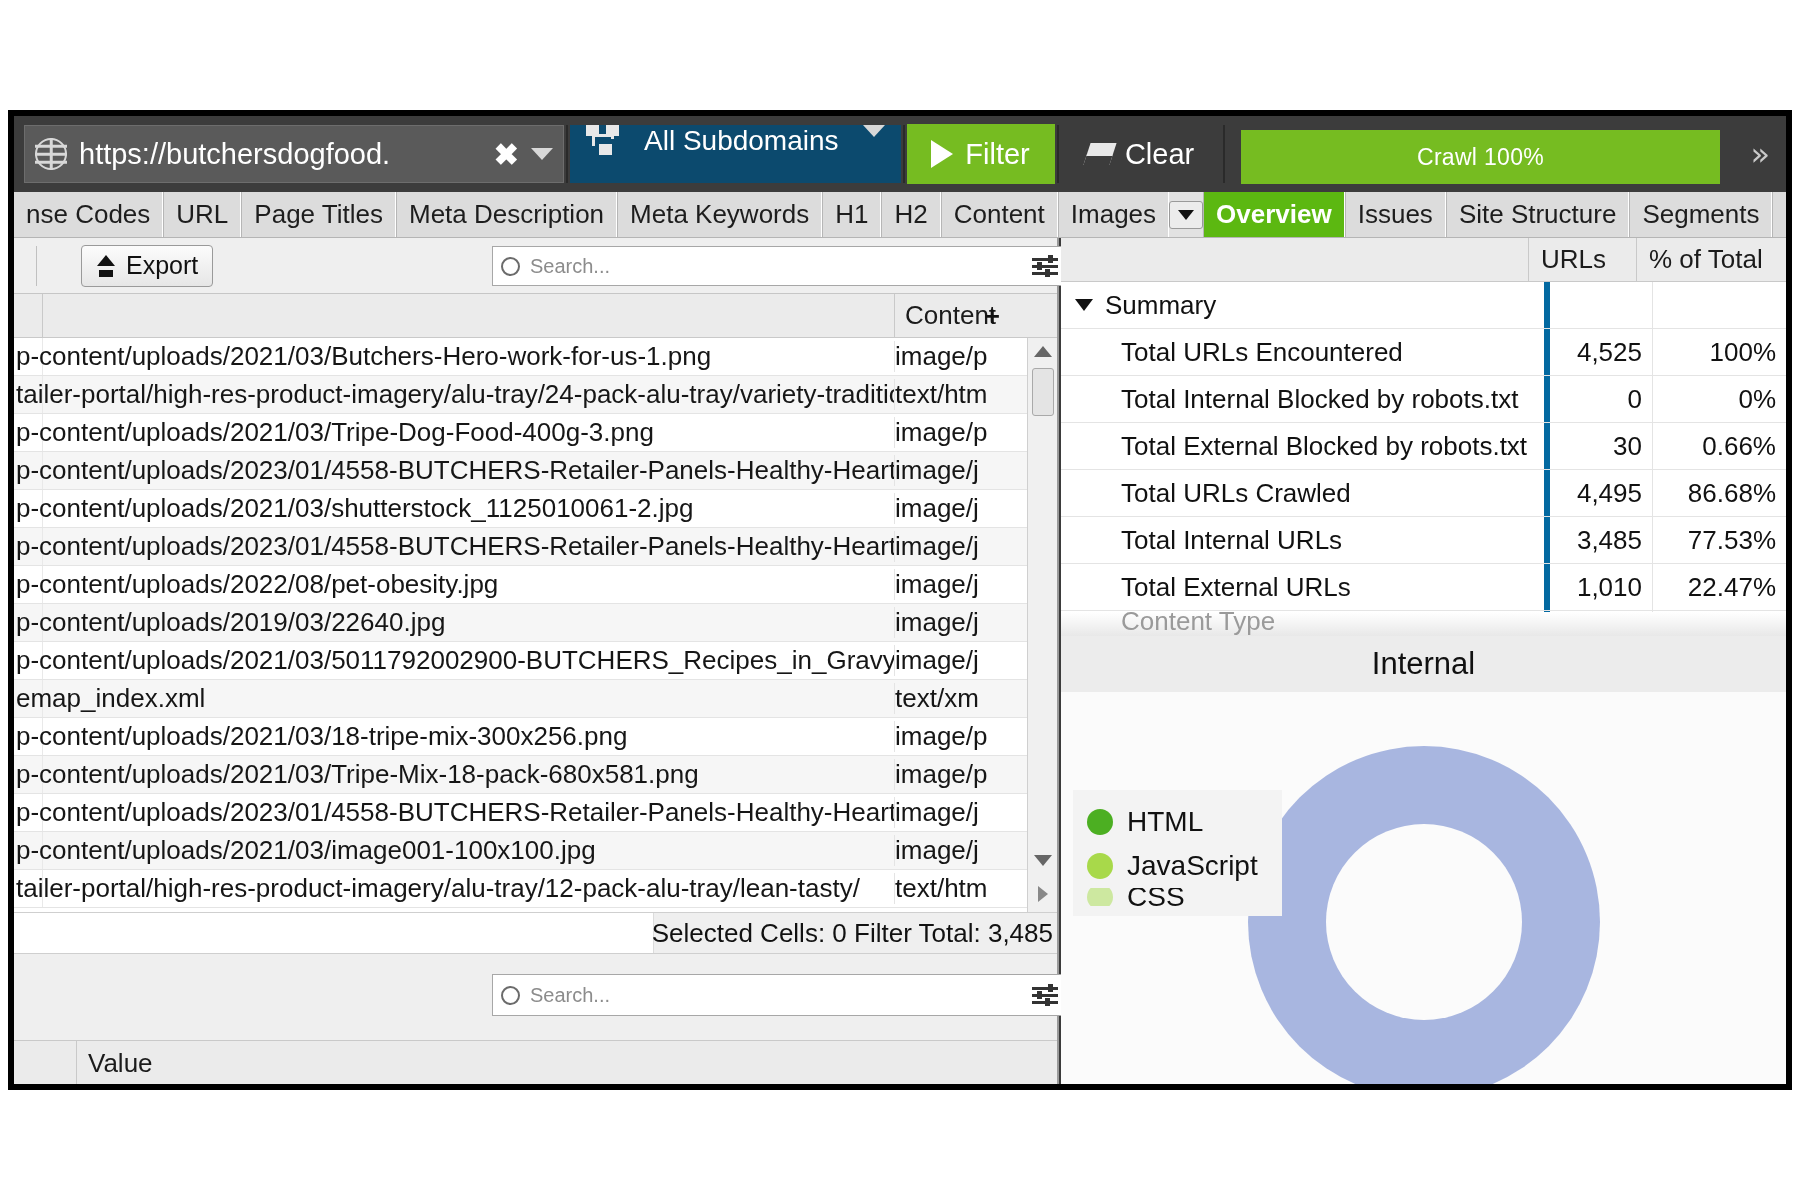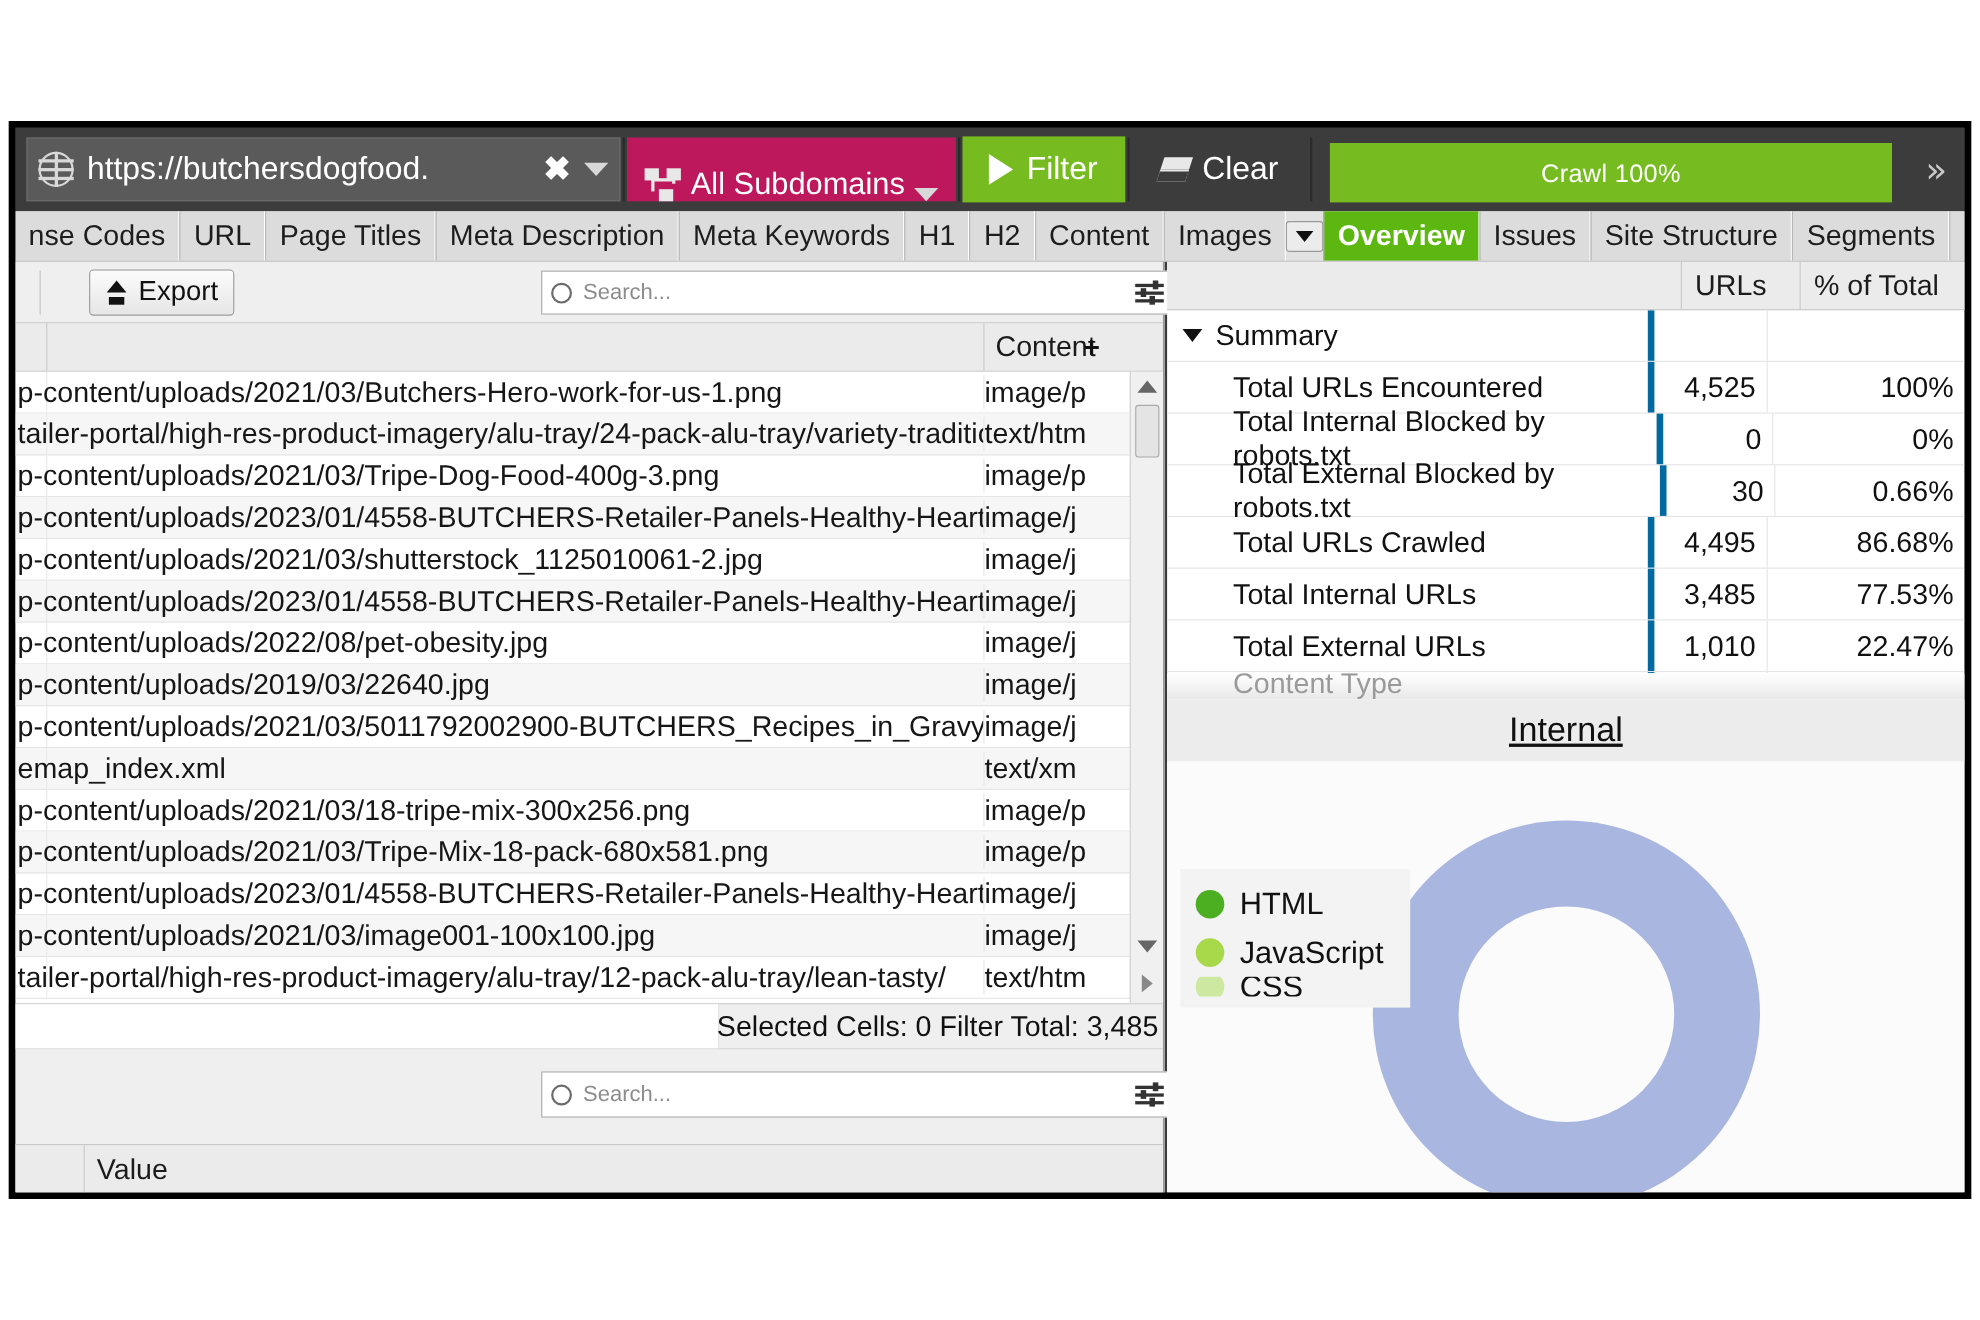--- a/index.html
+++ b/index.html
@@ -63,8 +63,8 @@
   }
 
   .mode-box {
-    height: 58px; display: flex; align-items: flex-end;
-    padding: 0 16px; gap: 8px; background: #be185d;
+    height: 58px; display: flex; align-items: flex-start;
+    padding: 0 16px; gap: 24px; background: #0c4a6e;
   }
   .mode-label { color: #ffffff; font-size: 28px; white-space: nowrap; }
   .sd-icon { width: 34px; height: 30px; position: relative; flex: 0 0 auto; }

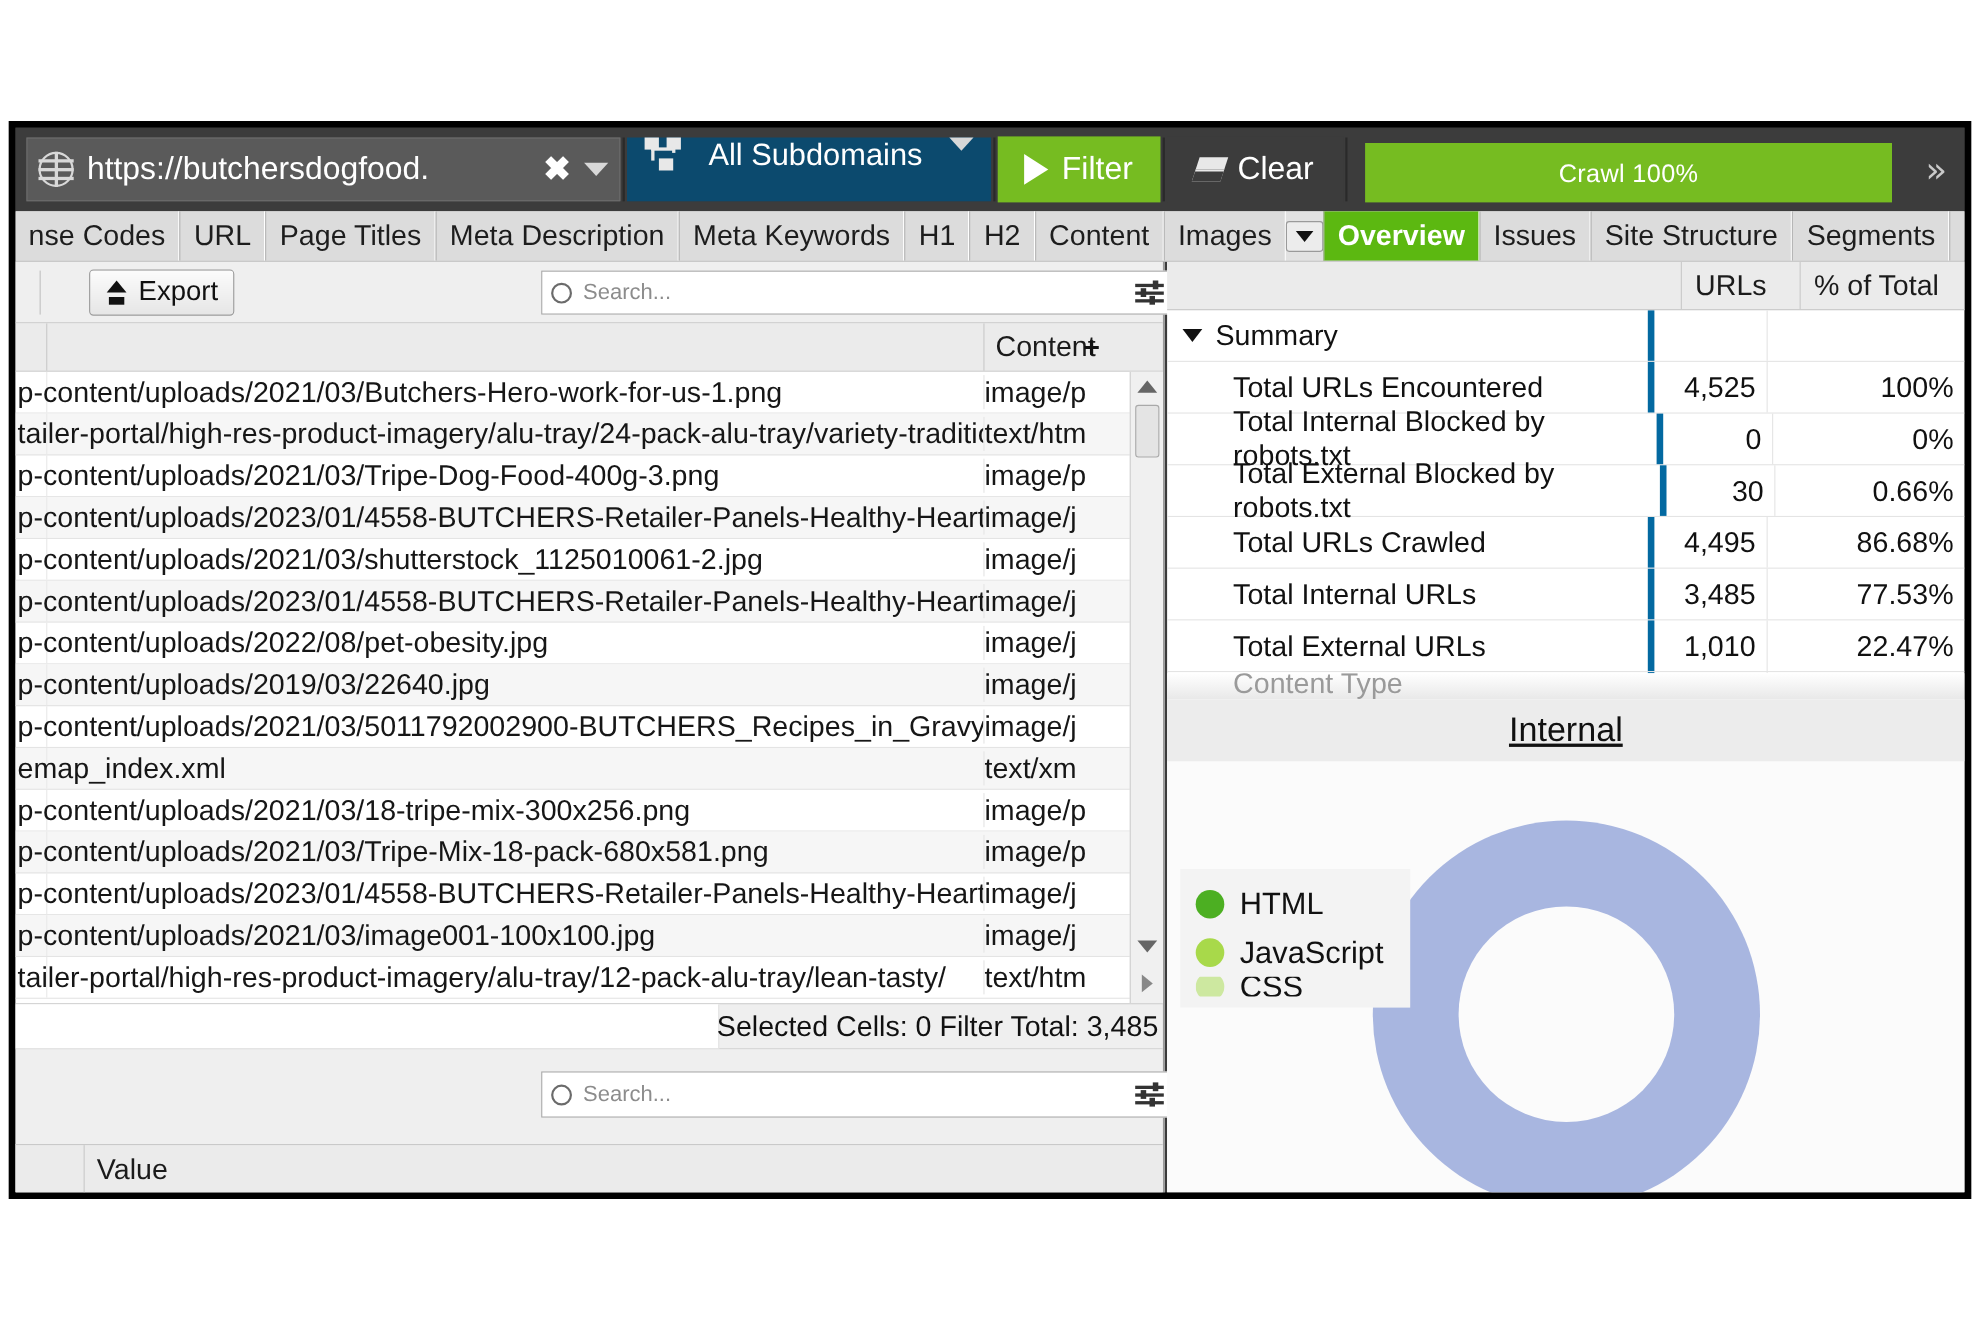--- a/index.html
+++ b/index.html
@@ -324,7 +324,7 @@
   .sum-row.group .sr-name { padding-left: 14px; display: flex; align-items: center; gap: 12px; font-weight: normal; }
   .sr-name { flex: 1 1 auto; display: flex; align-items: center; padding-left: 60px; }
   .sr-urls { width: 108px; border-left: 6px solid #0369a1; display: flex; align-items: center; justify-content: flex-end; padding-right: 10px; }
-  .sr-pct  { width: 180px; border-left: 1px solid #e4e4e4; display: flex; align-items: center; justify-content: flex-end; padding-right: 10px; }
+  .sr-pct  { width: 134px; border-left: 1px solid #e4e4e4; display: flex; align-items: center; justify-content: flex-end; padding-right: 10px; }
   .tri-dn { width: 0; height: 0; border-left: 9px solid transparent; border-right: 9px solid transparent; border-top: 12px solid #111; }
 
   #sum-fade {

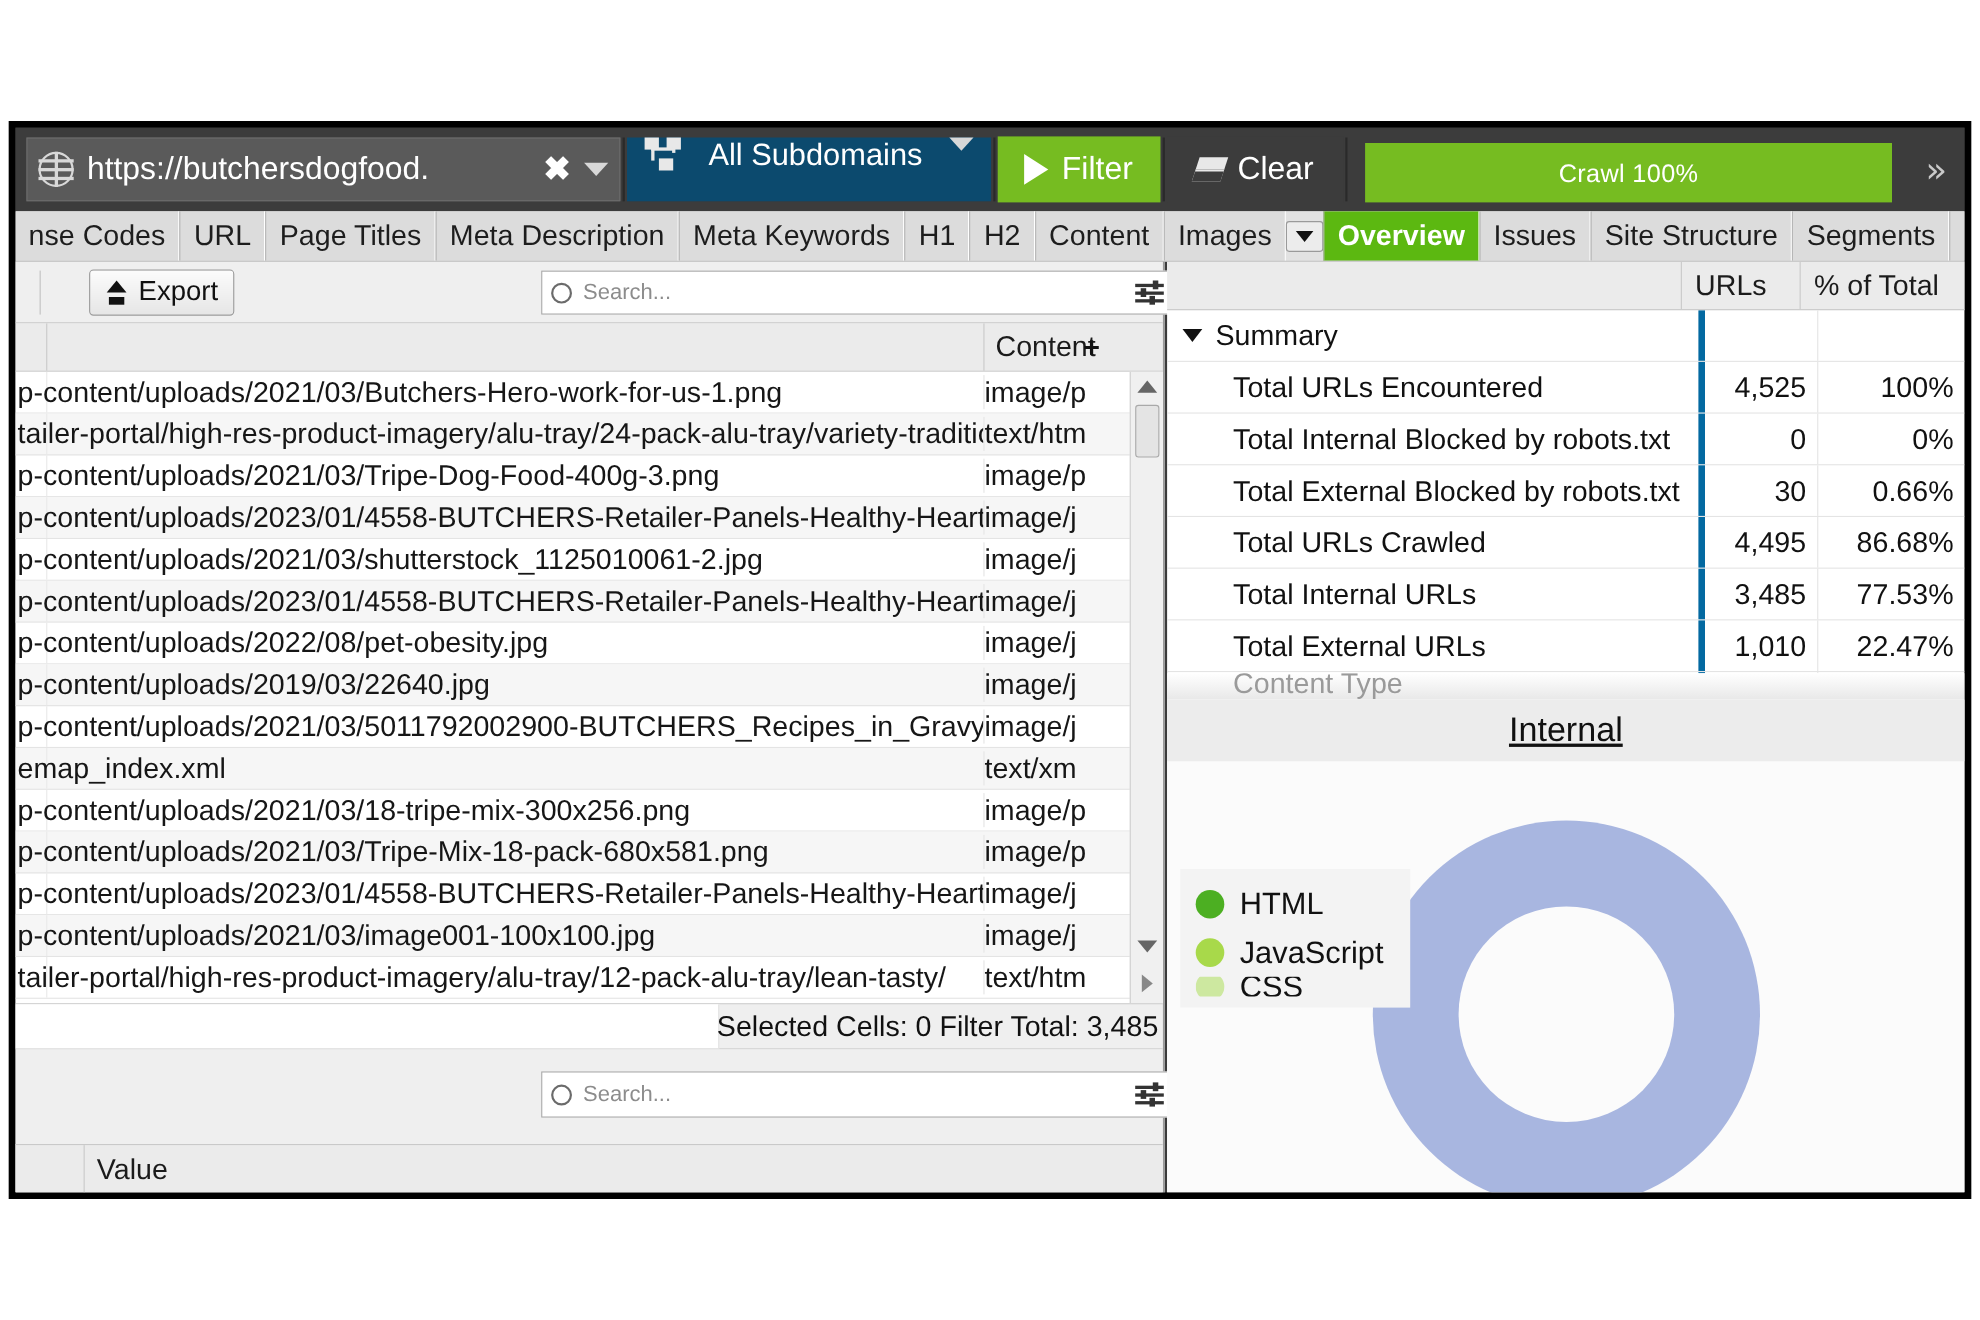--- a/index.html
+++ b/index.html
@@ -345,7 +345,7 @@
     position: absolute; left: 0; top: 0; width: 100%; height: 56px;
     background: #ececec;
     display: flex; align-items: center; justify-content: center;
-    font-size: 31px; color: #111; text-decoration: underline;
+    font-size: 31px; color: #111;
   }
   #donut-wrap {
     position: absolute; left: 0; top: 56px; right: 0; bottom: 0;

